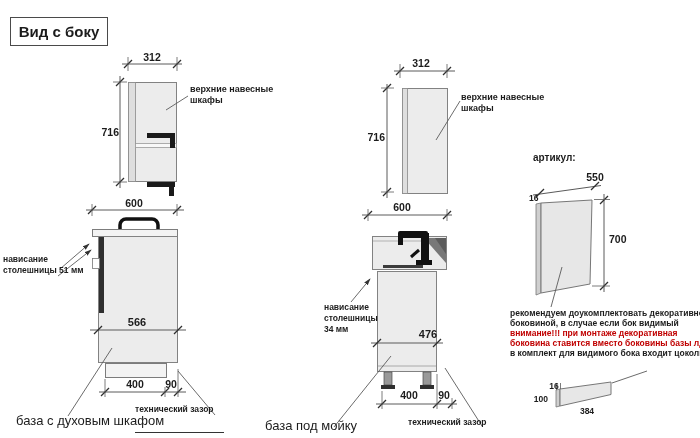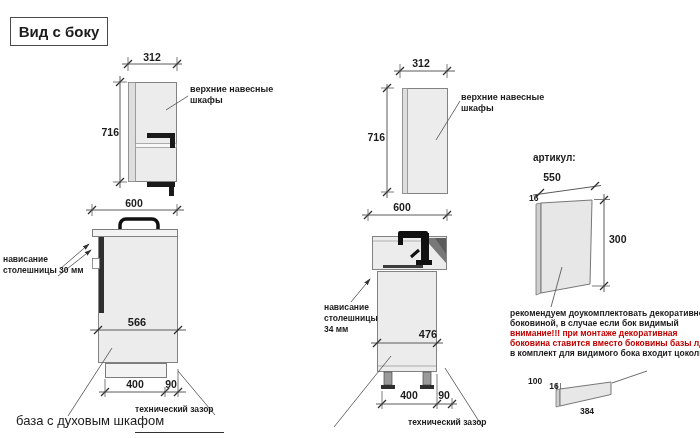--- a/index.html
+++ b/index.html
@@ -209,7 +209,7 @@
 <div class="txt tech" style="left:408px;top:417px;padding-right:4px;"><span>технический зазор</span></div>
 
 <div class="txt lbl" style="left:533px;top:152px;font-size:10px;text-align:center;">артикул:</div>
-<div class="txt dimtxt" style="left:536px;top:171px;width:32px;">550</div>
+<div class="txt dimtxt" style="left:579px;top:171px;width:32px;">550</div>
 <div class="txt dimtxt sm" style="left:529px;top:193px;width:14px;text-align:left;">16</div>
 <div class="txt dimtxt" style="left:609px;top:233px;width:26px;text-align:left;">300</div>
 

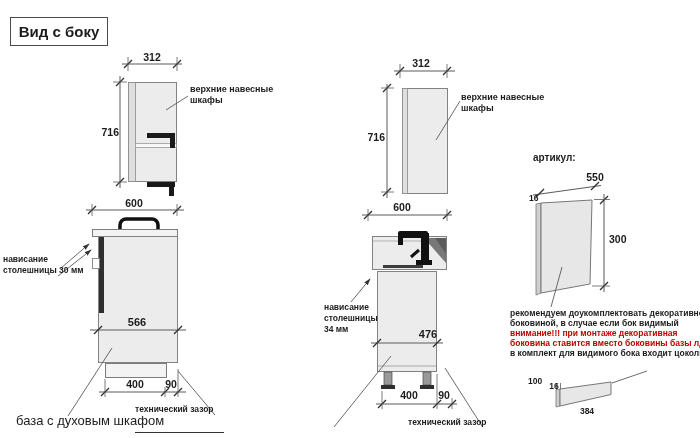--- a/index.html
+++ b/index.html
@@ -211,7 +211,7 @@
 <div class="txt lbl" style="left:533px;top:152px;font-size:10px;text-align:center;">артикул:</div>
 <div class="txt dimtxt" style="left:579px;top:171px;width:32px;">550</div>
 <div class="txt dimtxt sm" style="left:529px;top:193px;width:14px;text-align:left;">16</div>
-<div class="txt dimtxt" style="left:609px;top:233px;width:26px;text-align:left;">300</div>
+<div class="txt dimtxt" style="left:609px;top:233px;width:26px;text-align:left;">700</div>
 
 <div class="txt note" style="left:510px;top:308px;">
   <div>рекомендуем доукомплектовать декоративной</div>

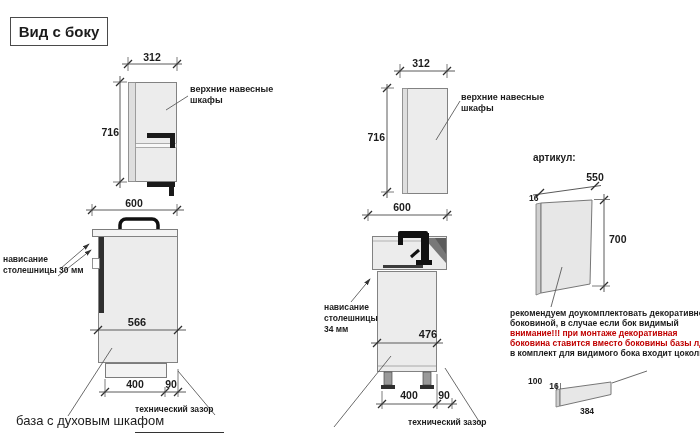--- a/index.html
+++ b/index.html
@@ -182,7 +182,7 @@
 <div class="txt dimtxt" style="left:119px;top:197px;width:30px;">600</div>
 <div class="txt lbl" style="left:3px;top:254px;font-size:8.5px;">
   <div>нависание</div>
-  <div>столешницы 30 мм</div>
+  <div>столешницы 51 мм</div>
 </div>
 <div class="txt dimtxt big" style="left:121px;top:316px;width:32px;">566</div>
 <div class="txt dimtxt" style="left:120px;top:378px;width:30px;">400</div>

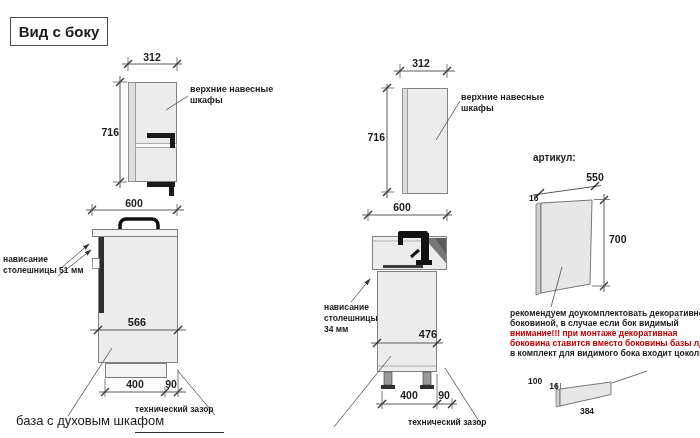--- a/index.html
+++ b/index.html
@@ -222,7 +222,7 @@
 </div>
 
 <div class="txt dimtxt sm" style="left:547px;top:381px;width:14px;">16</div>
-<div class="txt dimtxt sm" style="left:528px;top:376px;width:20px;text-align:left;">100</div>
+<div class="txt dimtxt sm" style="left:528px;top:394px;width:20px;text-align:right;">100</div>
 <div class="txt dimtxt sm" style="left:575px;top:406px;width:24px;">384</div>
 
 </div>

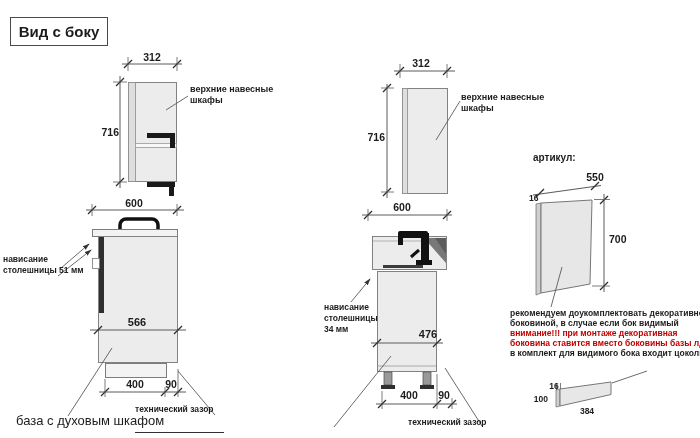--- a/index.html
+++ b/index.html
@@ -207,6 +207,7 @@
 <div class="txt dimtxt" style="left:394px;top:389px;width:30px;">400</div>
 <div class="txt dimtxt" style="left:432px;top:389px;width:24px;">90</div>
 <div class="txt tech" style="left:408px;top:417px;padding-right:4px;"><span>технический зазор</span></div>
+<div class="txt caption" style="left:265px;top:418px;">база под мойку</div>
 
 <div class="txt lbl" style="left:533px;top:152px;font-size:10px;text-align:center;">артикул:</div>
 <div class="txt dimtxt" style="left:579px;top:171px;width:32px;">550</div>

